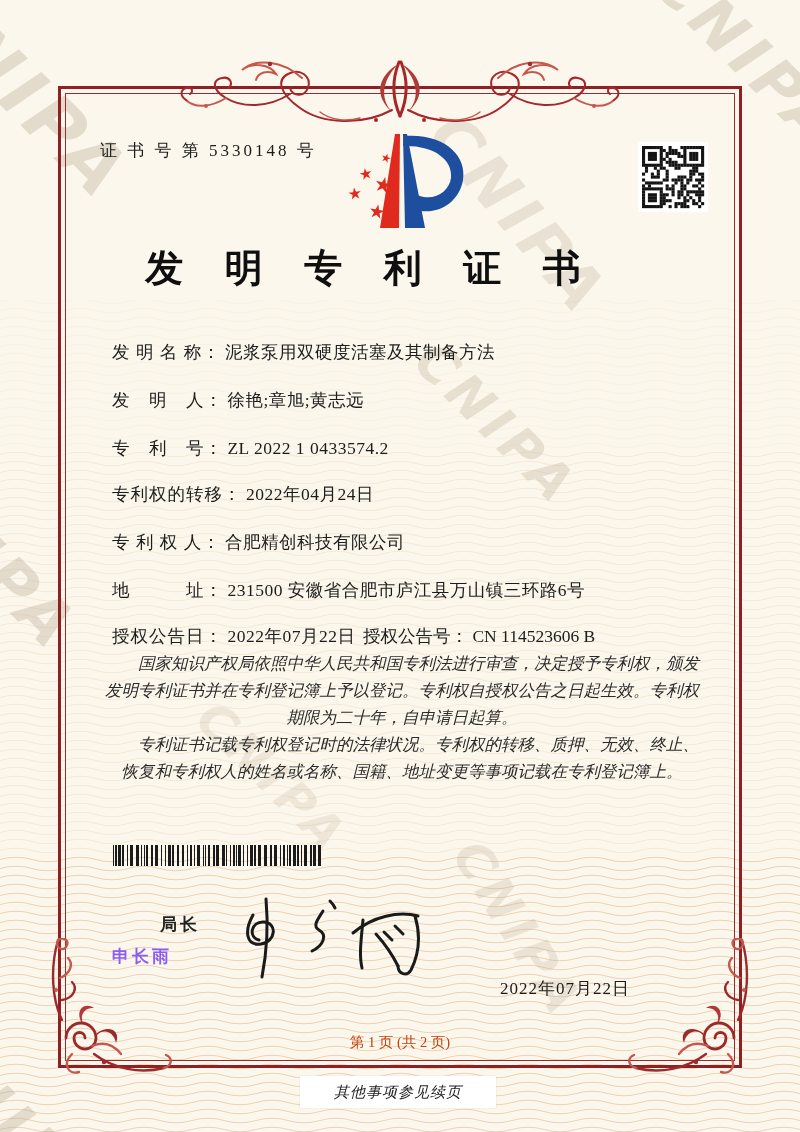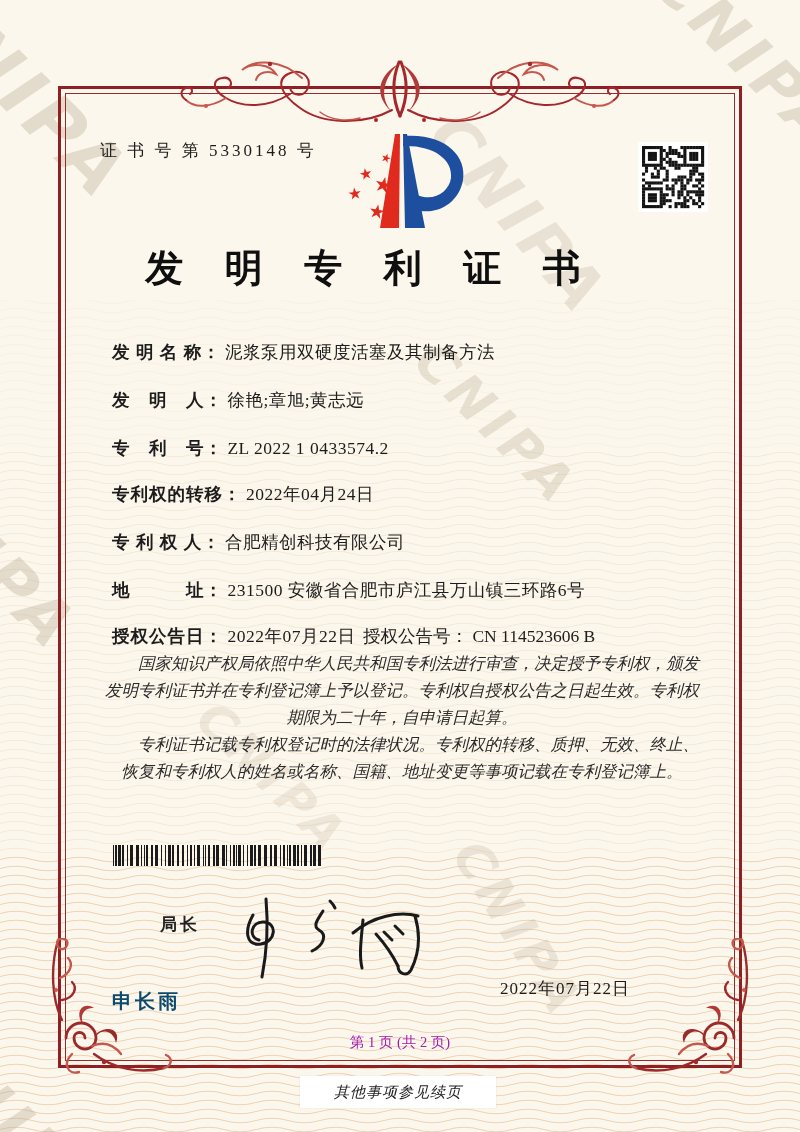--- a/index.html
+++ b/index.html
@@ -35,7 +35,7 @@
     font-size:38px;font-weight:bold;letter-spacing:16px;color:#0f0f0f;
   }
   .field{position:absolute;left:112px;font-size:17.5px;white-space:nowrap;}
-  .field .lbl{display:inline-block;min-width:104px;letter-spacing:1px;font-weight:bold;}
+  .field .lbl{display:inline-block;min-width:104px;letter-spacing:1px;}
   .field .val{letter-spacing:0.5px;}
   .grant-no{position:absolute;left:363px;top:624px;font-size:17.5px;white-space:nowrap;}
   .paras{

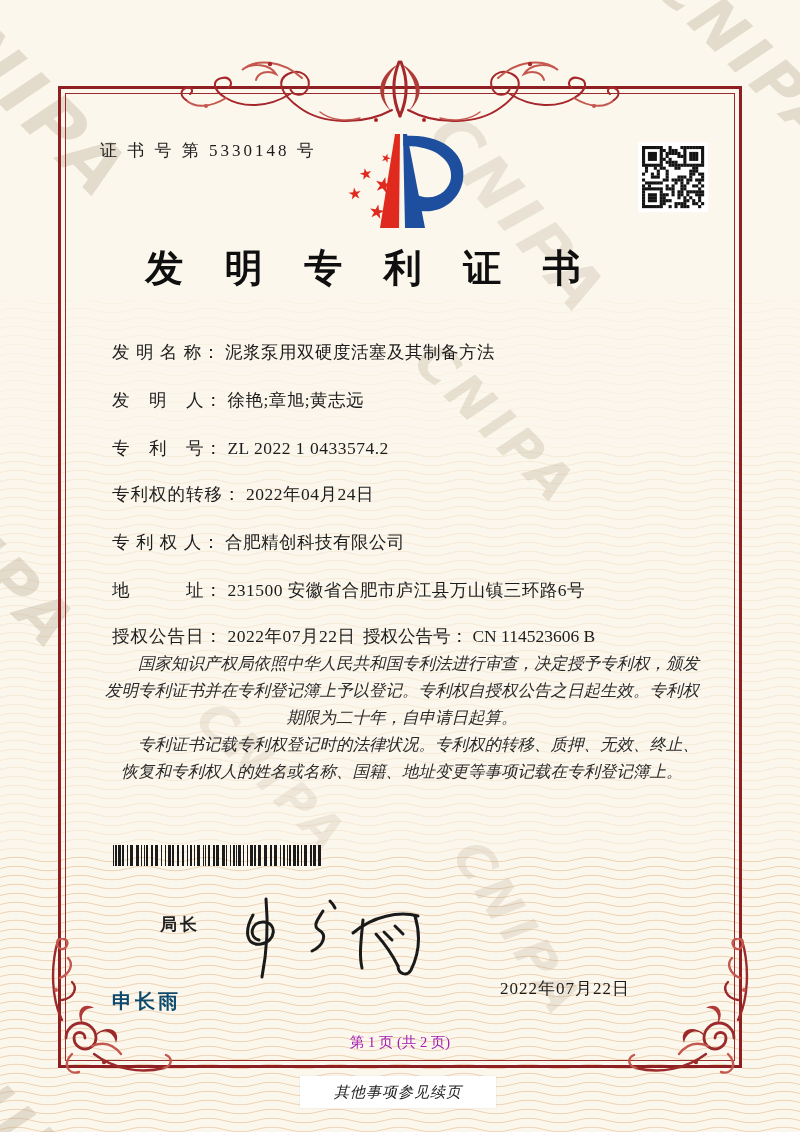--- a/index.html
+++ b/index.html
@@ -45,8 +45,8 @@
   .paras p{margin:0;text-indent:2em;}
   .sig-title{position:absolute;left:112px;top:913px;font-size:17px;letter-spacing:3px;
     font-family:"Liberation Sans","DejaVu Sans",sans-serif;font-weight:bold;color:#222;margin-left:48px;}
-  .sig-name{position:absolute;left:112px;top:945px;font-size:20px;letter-spacing:3px;
-    font-family:"Liberation Sans","DejaVu Sans",sans-serif;font-weight:bold;color:#0c4a6e;margin-top:43px;}
+  .sig-name{position:absolute;left:112px;top:945px;font-size:17px;letter-spacing:3px;
+    font-family:"Liberation Sans","DejaVu Sans",sans-serif;font-weight:bold;color:#8b5cf6;}
   .issue-date{position:absolute;left:500px;top:977px;font-size:17px;letter-spacing:1px;}
   .page-info{position:absolute;left:0;top:1033px;width:800px;text-align:center;font-size:14.5px;color:#a21caf;}
   .note-box{

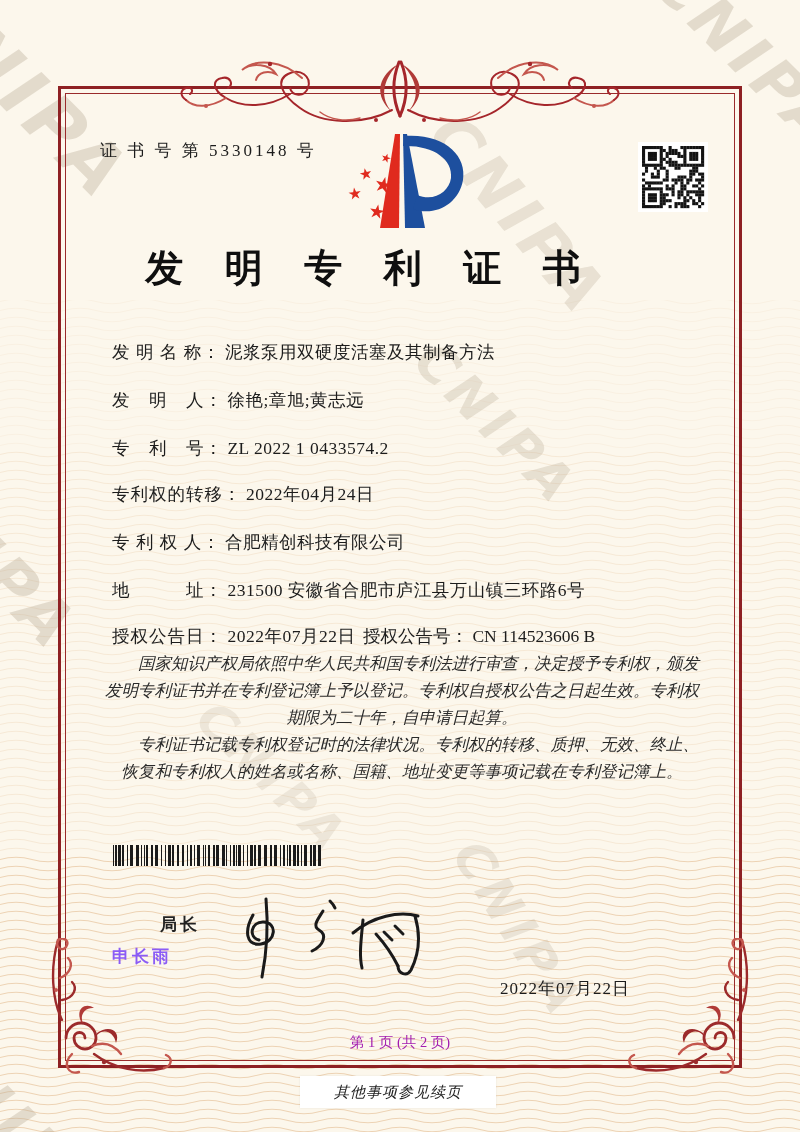--- a/index.html
+++ b/index.html
@@ -48,7 +48,7 @@
   .sig-name{position:absolute;left:112px;top:945px;font-size:17px;letter-spacing:3px;
     font-family:"Liberation Sans","DejaVu Sans",sans-serif;font-weight:bold;color:#8b5cf6;}
   .issue-date{position:absolute;left:500px;top:977px;font-size:17px;letter-spacing:1px;}
-  .page-info{position:absolute;left:0;top:1033px;width:800px;text-align:center;font-size:14.5px;color:#a21caf;}
+  .page-info{position:absolute;left:0;top:1033px;width:800px;text-align:center;font-size:14.5px;color:#c2410c;}
   .note-box{
     position:absolute;left:300px;top:1076px;width:196px;height:32px;
     background:#ffffff;display:flex;align-items:center;justify-content:center;

